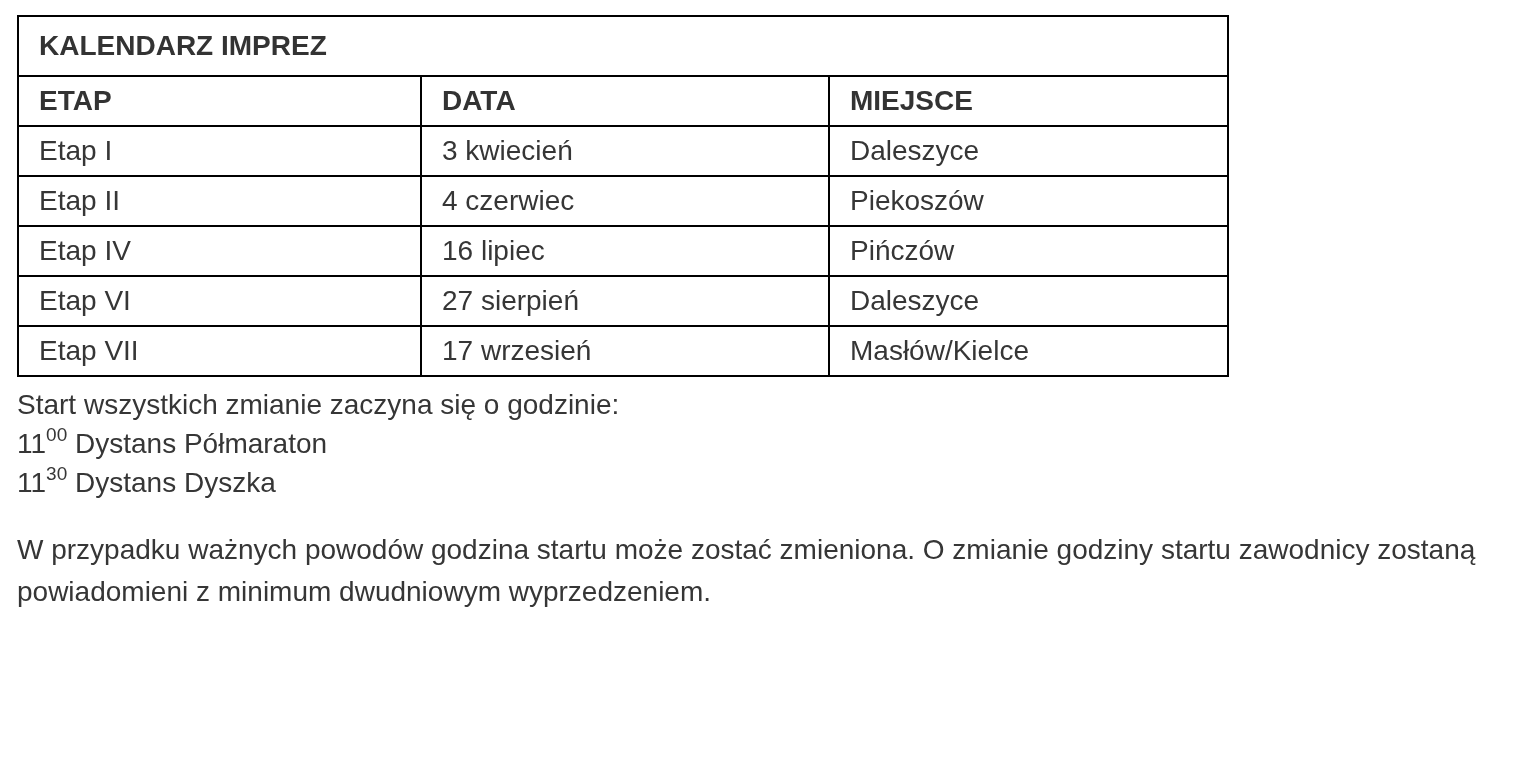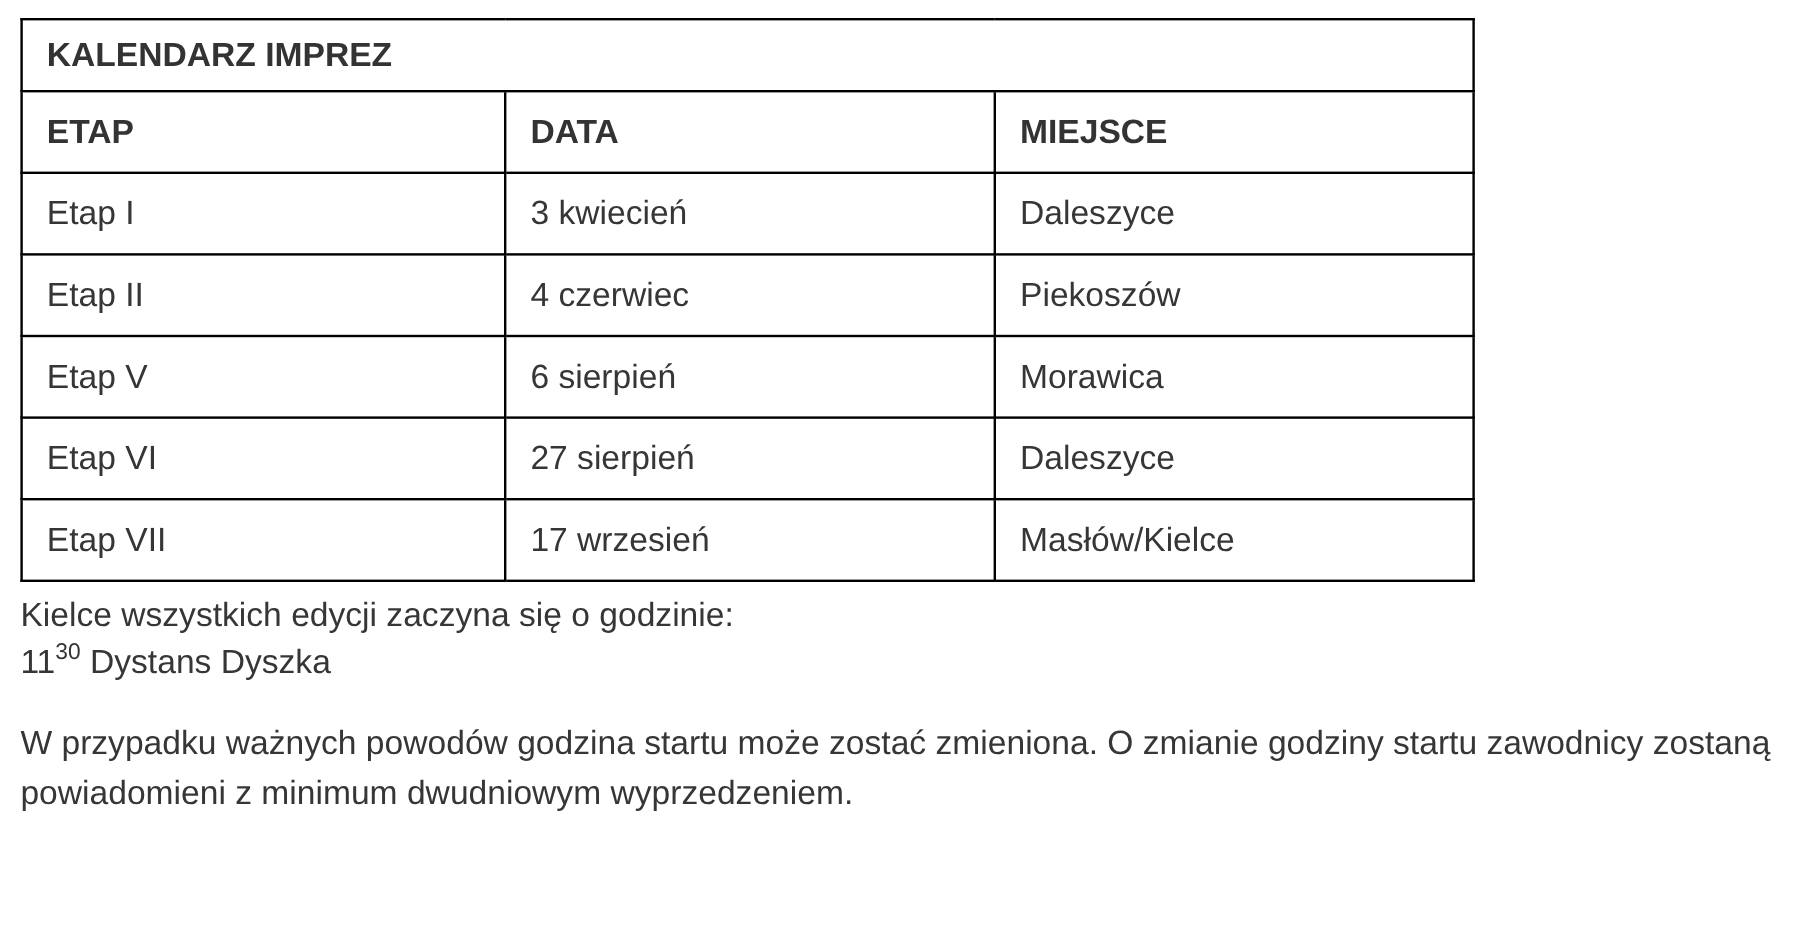--- a/index.html
+++ b/index.html
@@ -33,7 +33,7 @@
     white-space: nowrap;
     overflow: hidden;
   }
-  table.events-table tr { height: 68px; }
+  table.events-table tr { height: 50px; }
   table.events-table tr.title-row { height: 60px; }
   table.events-table .title-cell,
   table.events-table th {

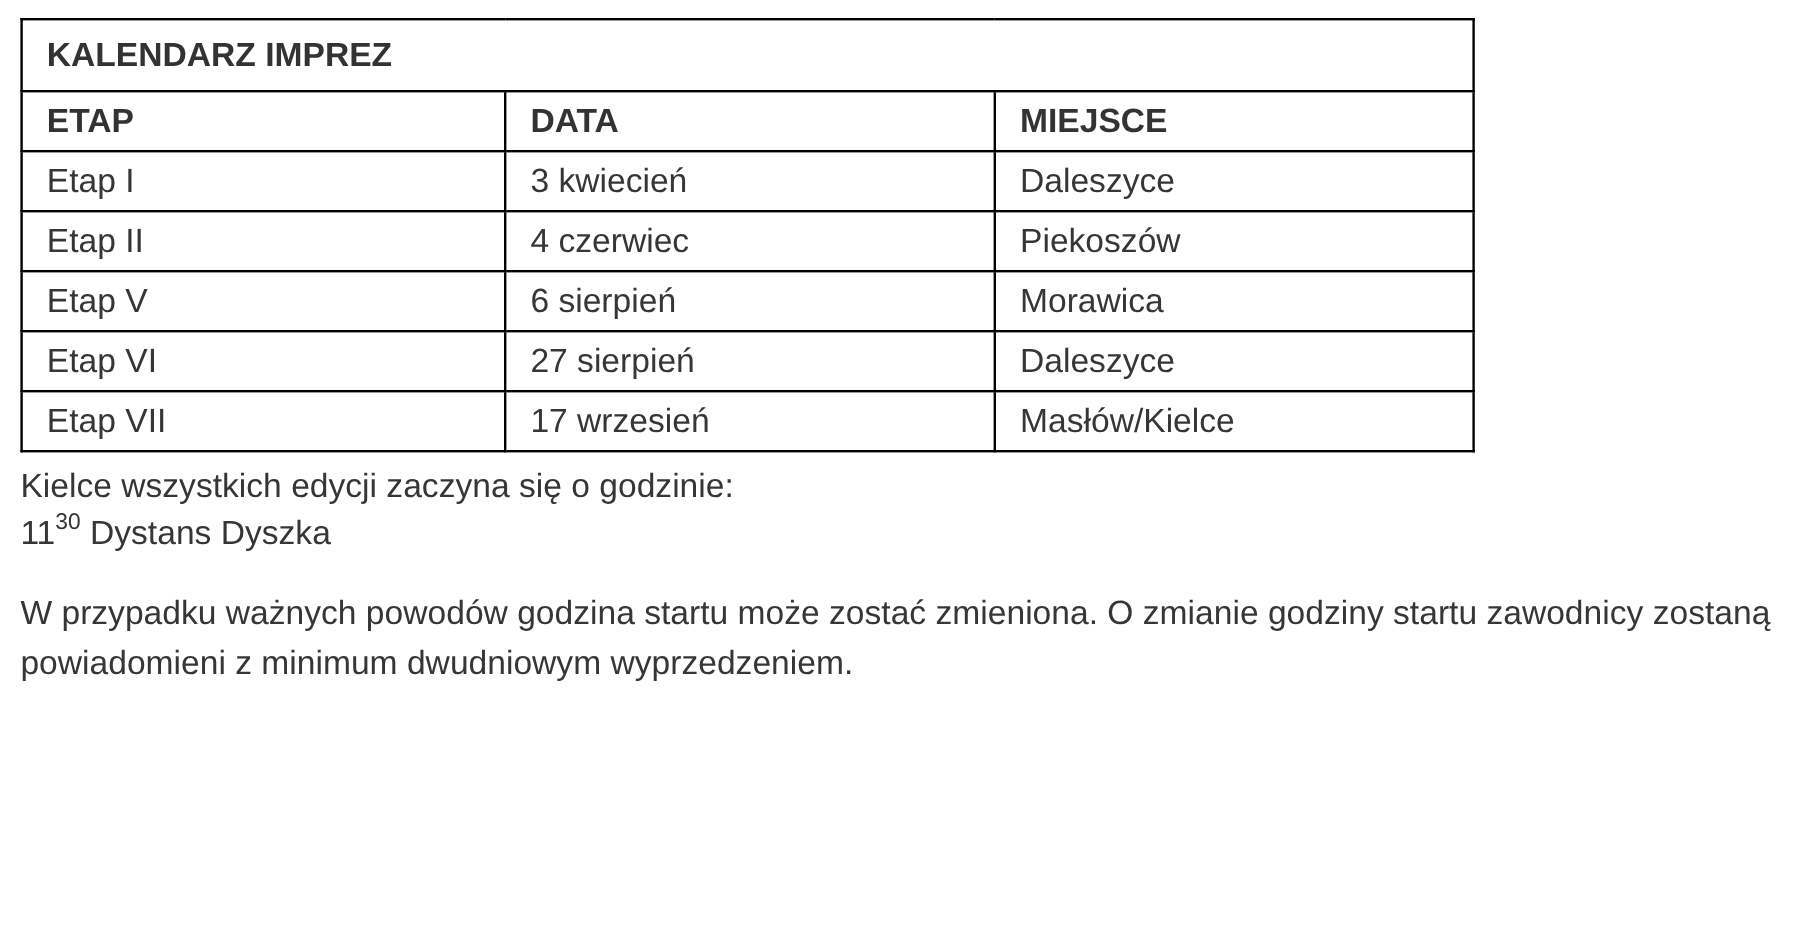--- a/index.html
+++ b/index.html
@@ -90,6 +90,11 @@
         <td>Piekoszów</td>
       </tr>
       <tr>
+        <td>Etap IV</td>
+        <td>16 lipiec</td>
+        <td>Pińczów</td>
+      </tr>
+      <tr>
         <td>Etap V</td>
         <td>6 sierpień</td>
         <td>Morawica</td>

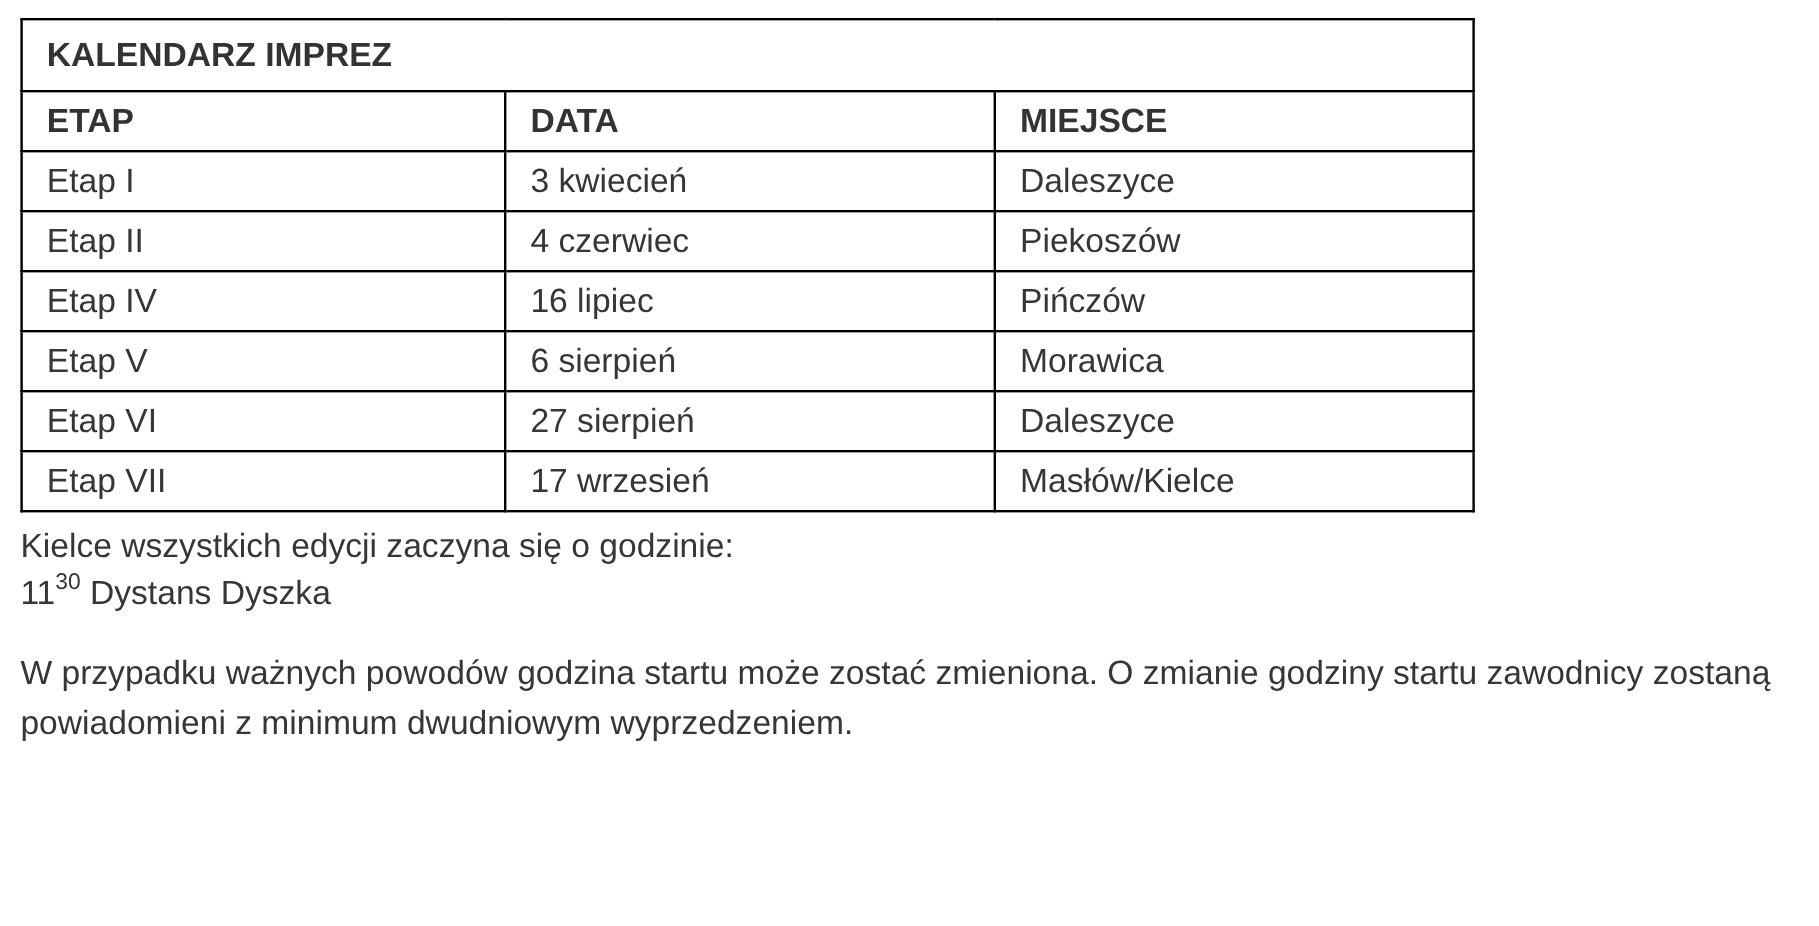--- a/index.html
+++ b/index.html
@@ -95,11 +95,6 @@
         <td>Pińczów</td>
       </tr>
       <tr>
-        <td>Etap V</td>
-        <td>6 sierpień</td>
-        <td>Morawica</td>
-      </tr>
-      <tr>
         <td>Etap VI</td>
         <td>27 sierpień</td>
         <td>Daleszyce</td>

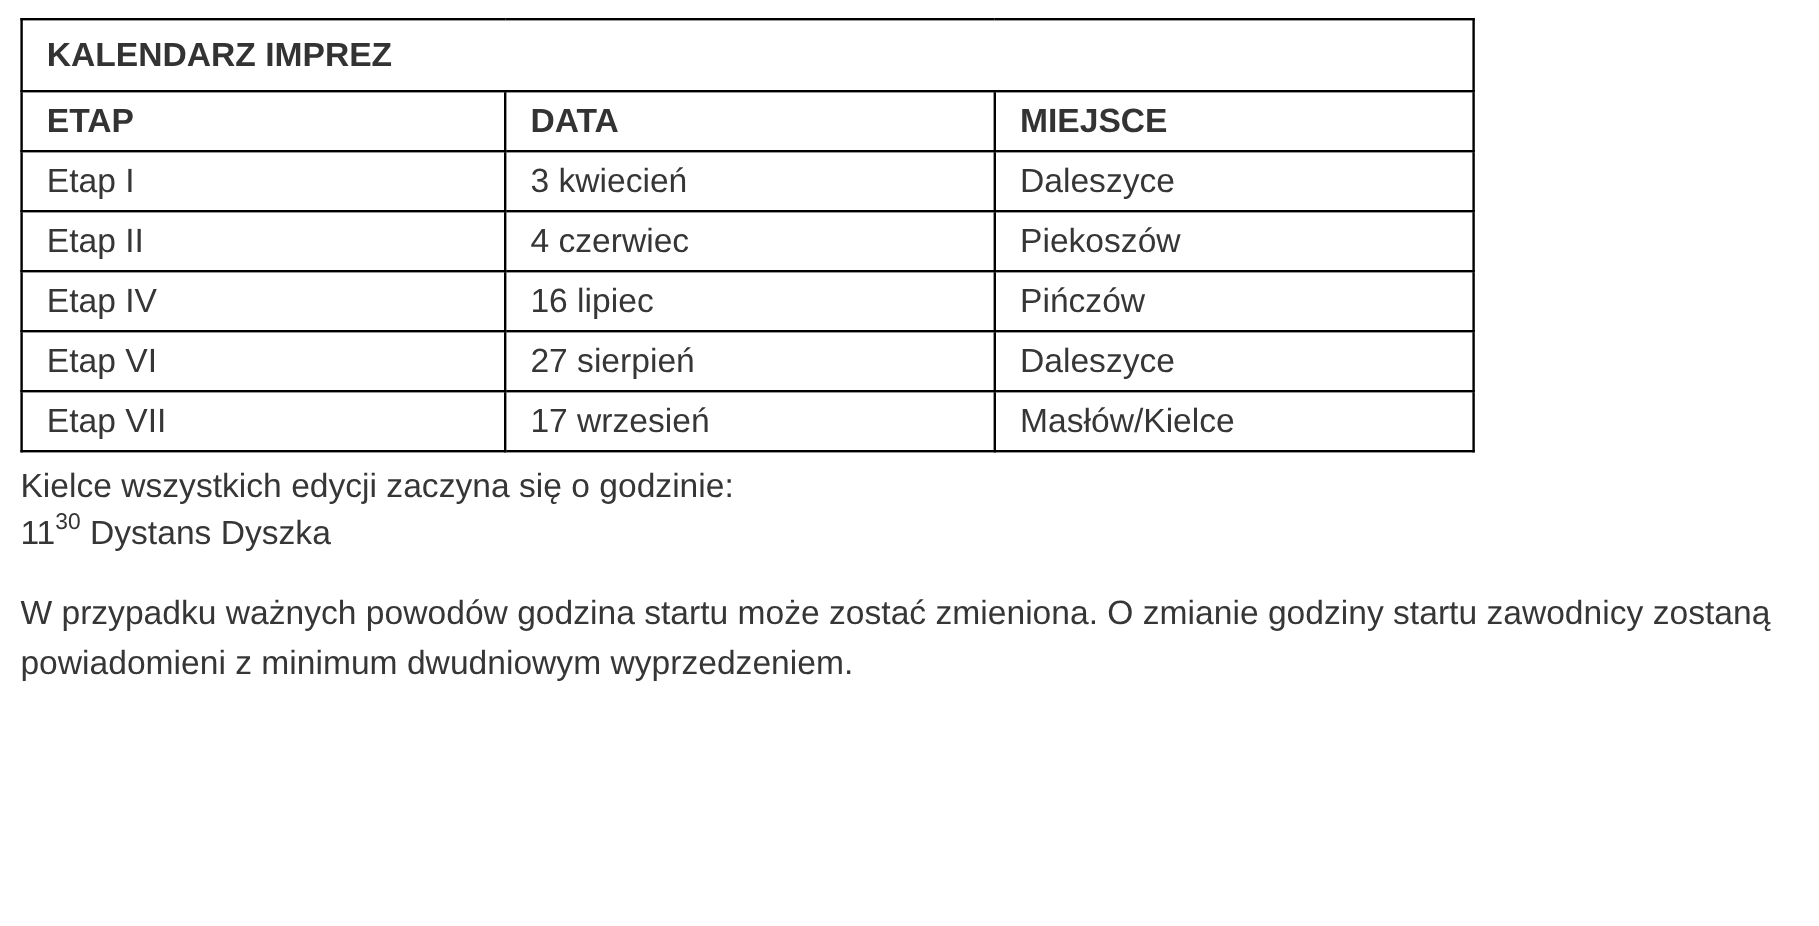--- a/index.html
+++ b/index.html
@@ -108,7 +108,7 @@
   </table>
 
   <div class="start-info">
-    <div class="intro-line">Kielce wszystkich edycji zaczyna się o godzinie:</div>
+    <div class="intro-line">Start wszystkich zmianie zaczyna się o godzinie:</div>
     <div class="time-line"><span>11</span><sup>30</sup> <span>Dystans Dyszka</span></div>
   </div>
 

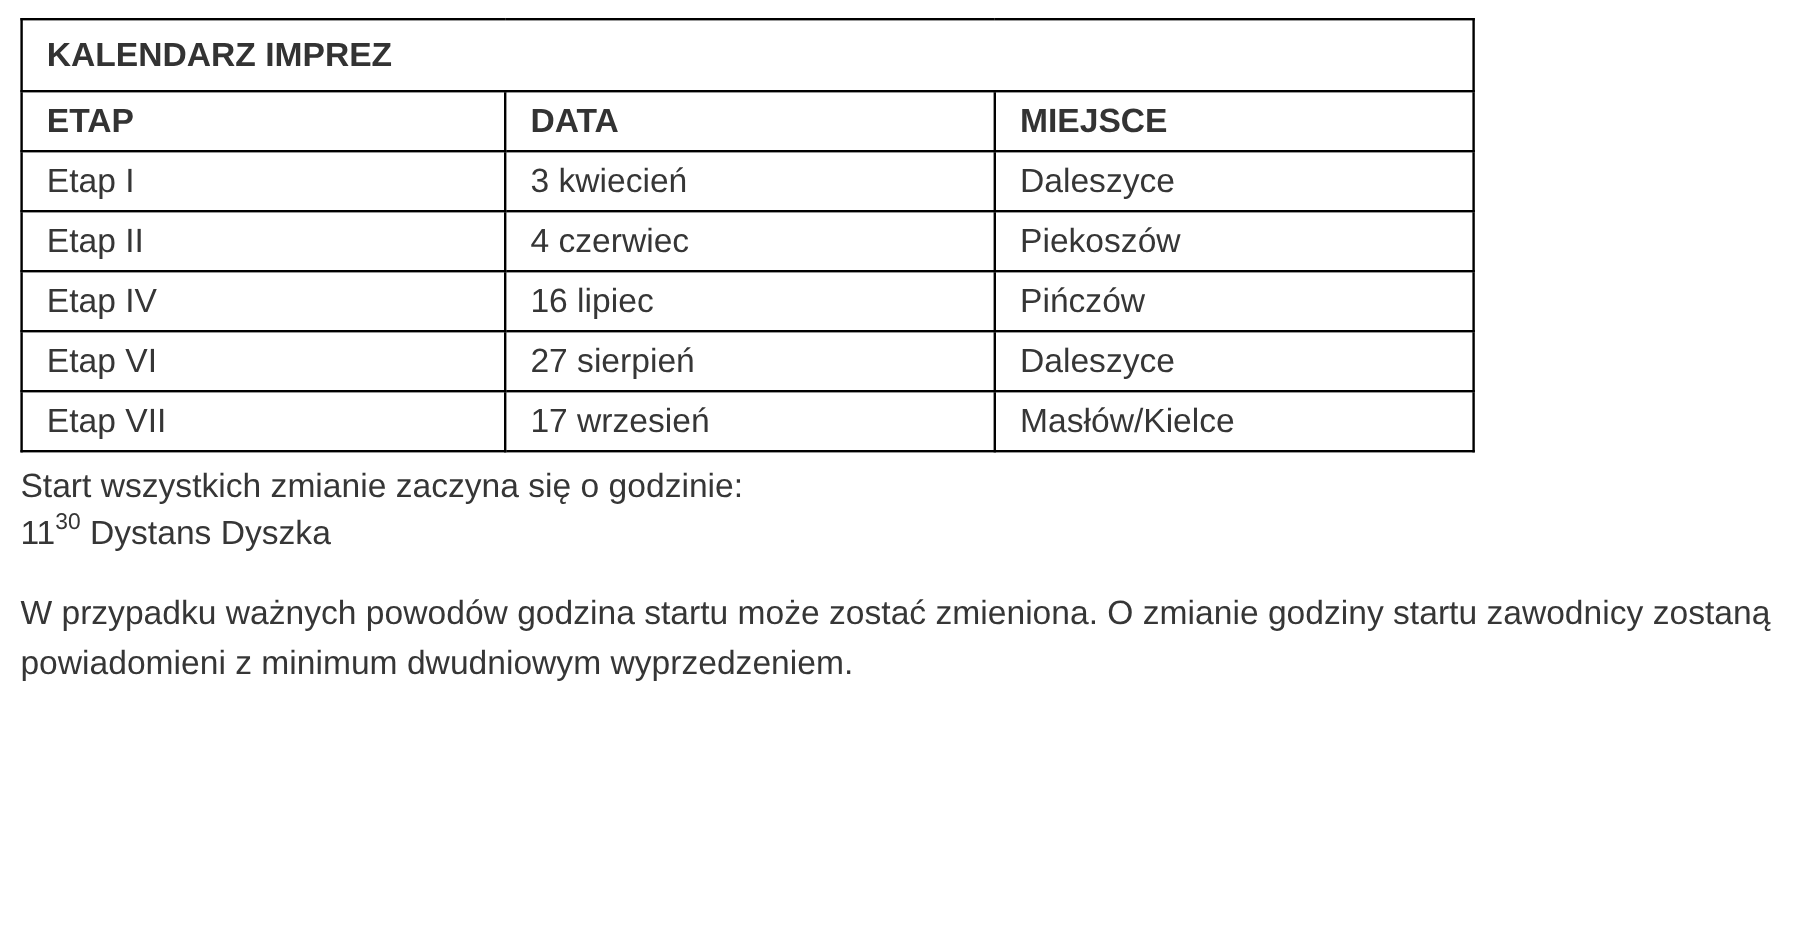--- a/index.html
+++ b/index.html
@@ -109,6 +109,7 @@
 
   <div class="start-info">
     <div class="intro-line">Start wszystkich zmianie zaczyna się o godzinie:</div>
+    <div class="time-line"><span>11</span><sup>00</sup> <span>Dystans Półmaraton</span></div>
     <div class="time-line"><span>11</span><sup>30</sup> <span>Dystans Dyszka</span></div>
   </div>
 

